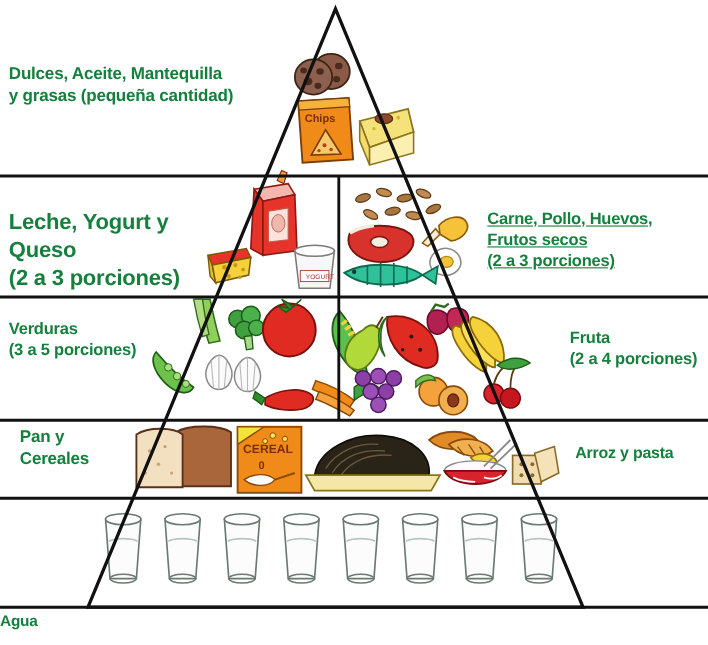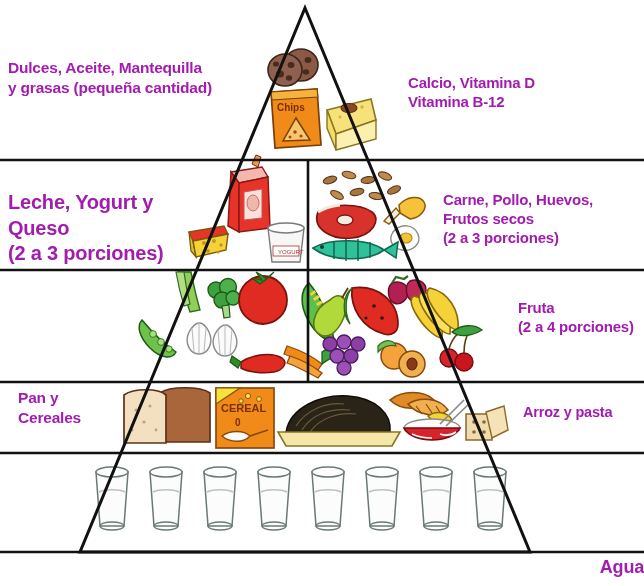--- a/index.html
+++ b/index.html
@@ -10,7 +10,7 @@
 
   
   .label{position:absolute;font-weight:bold;line-height:1.28;
-         color:#a21caf;letter-spacing:-0.2px;white-space:pre-line;}
+         color:#15803d;letter-spacing:-0.2px;white-space:pre-line;}
 
   .lbl-sweets   {left:8px;  top:58px;  width:248px; font-size:15.5px;}
   .lbl-calcium  {left:408px;top:73px;  width:230px; font-size:15px;}

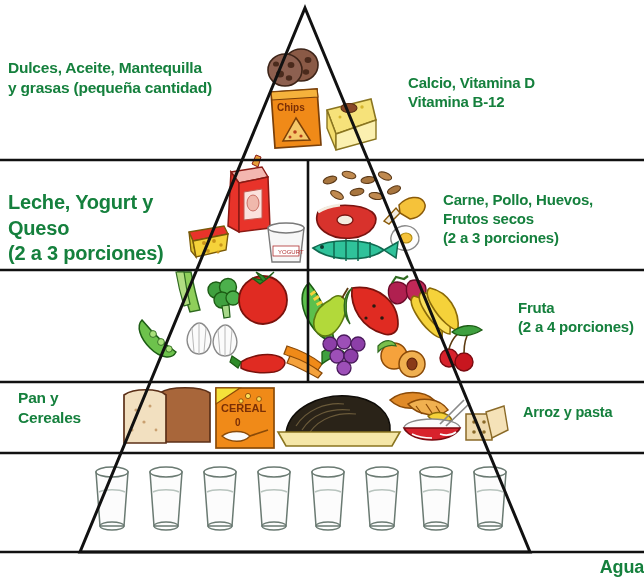--- a/index.html
+++ b/index.html
@@ -367,8 +367,6 @@
   <div class="label lbl-sweets">Dulces, Aceite, Mantequilla
 y grasas (pequeña cantidad)</div>
 
-  <div class="label lbl-calcium">Calcio, Vitamina D
-Vitamina B-12</div>
 
   <div class="label lbl-dairy">Leche, Yogurt y Queso
 (2 a 3 porciones)</div>

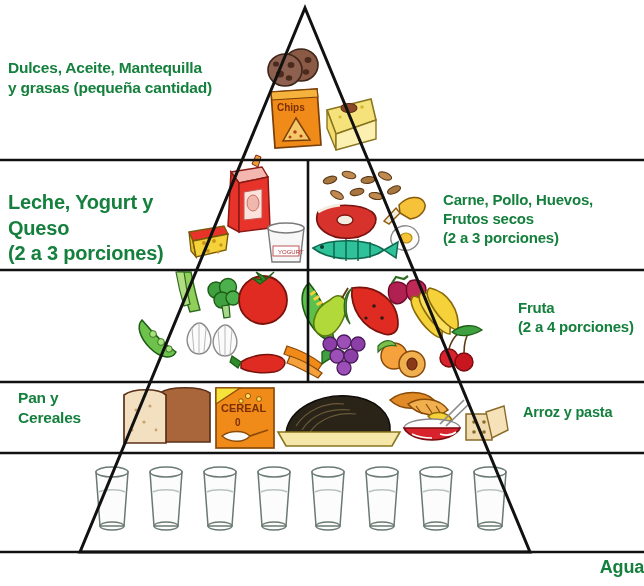--- a/index.html
+++ b/index.html
@@ -15,7 +15,7 @@
   .lbl-sweets   {left:8px;  top:58px;  width:248px; font-size:15.5px;}
   .lbl-calcium  {left:408px;top:73px;  width:230px; font-size:15px;}
   .lbl-dairy    {left:8px;  top:190px; width:200px; font-size:20px;}
-  .lbl-meat     {left:443px;top:190px; width:196px; font-size:15px;}
+  .lbl-meat     {left:443px;top:190px; width:196px; font-size:15px;text-decoration:underline;}
   .lbl-veg      {left:8px;  top:290px; width:160px; font-size:15px;}
   .lbl-fruit    {left:496px;top:298px; width:146px; font-size:15px;margin-left:22px;}
   .lbl-bread    {left:18px; top:388px; width:130px; font-size:15.5px;

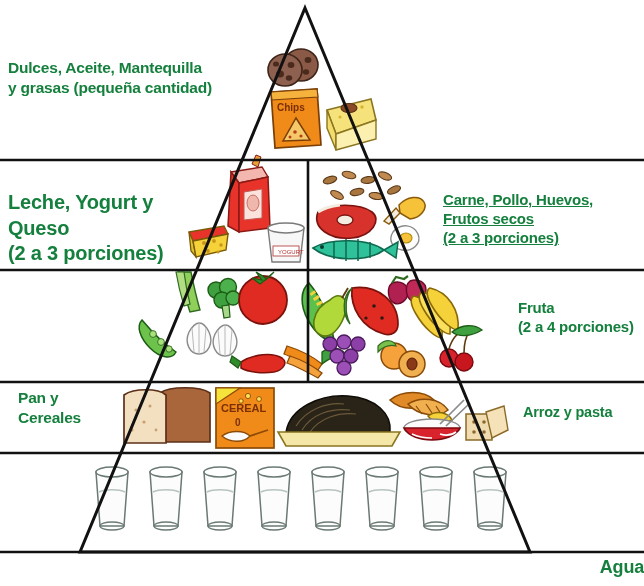--- a/index.html
+++ b/index.html
@@ -375,6 +375,8 @@
 Frutos secos
 (2 a 3 porciones)</div>
 
+  <div class="label lbl-veg">Verduras
+(3 a 5 porciones)</div>
 
   <div class="label lbl-fruit">Fruta
 (2 a 4 porciones)</div>

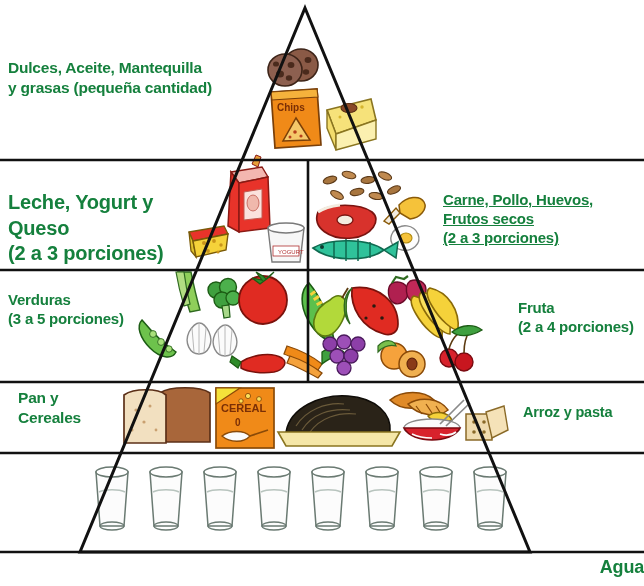--- a/index.html
+++ b/index.html
@@ -21,8 +21,8 @@
   .lbl-bread    {left:18px; top:388px; width:130px; font-size:15.5px;
                  text-align:left;}
   .lbl-rice     {left:523px;top:403px; width:130px; font-size:14.5px;}
-  .lbl-water    {left:0px;  top:556px; width:644px; font-size:18px;
-                 text-align:right;}
+  .lbl-water    {left:0px;  top:556px; width:644px; font-size:14px;
+                 text-align:left;}
 
   
   #frame{position:absolute;left:0;top:0;}

